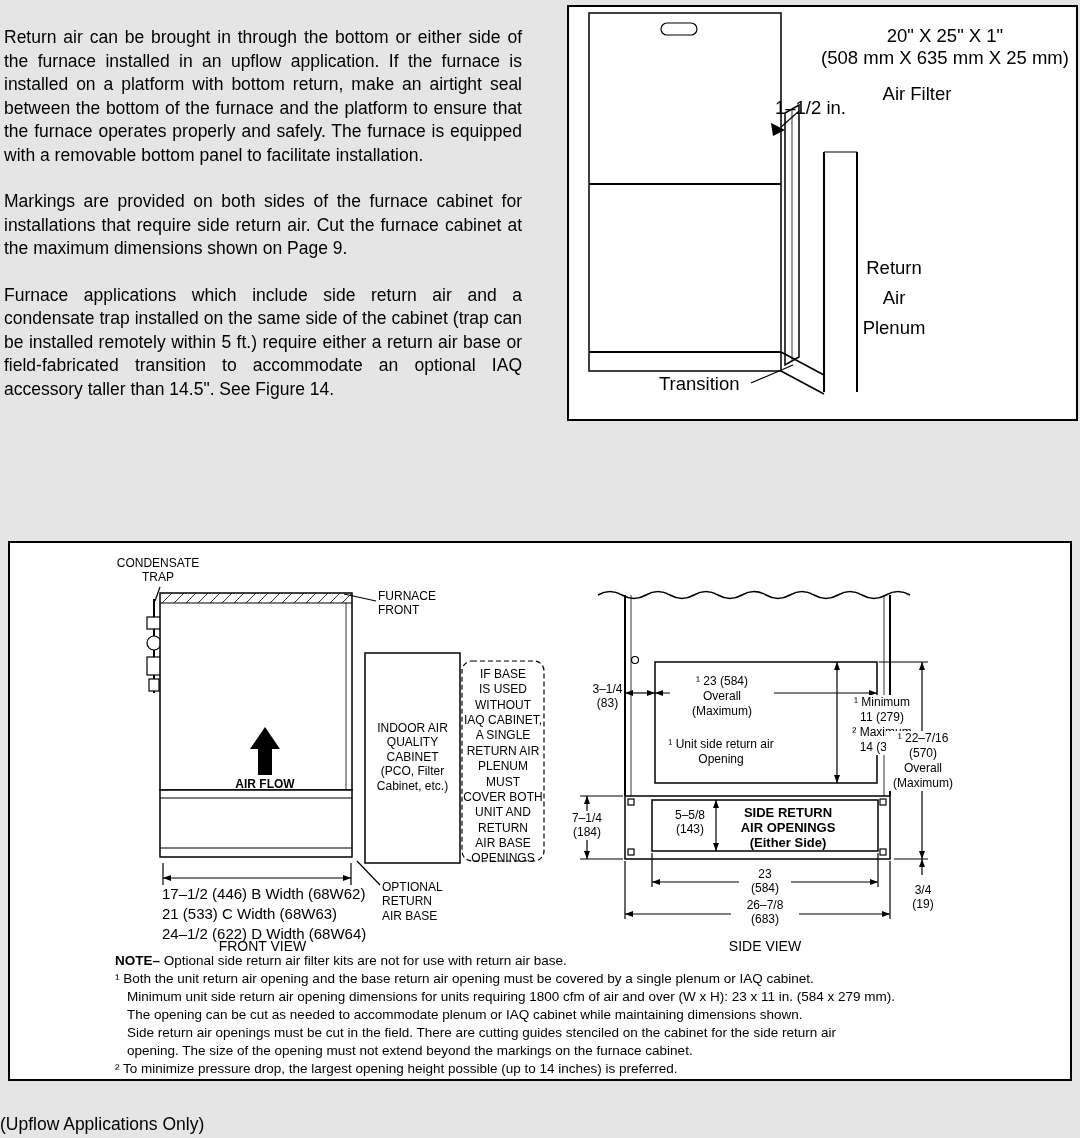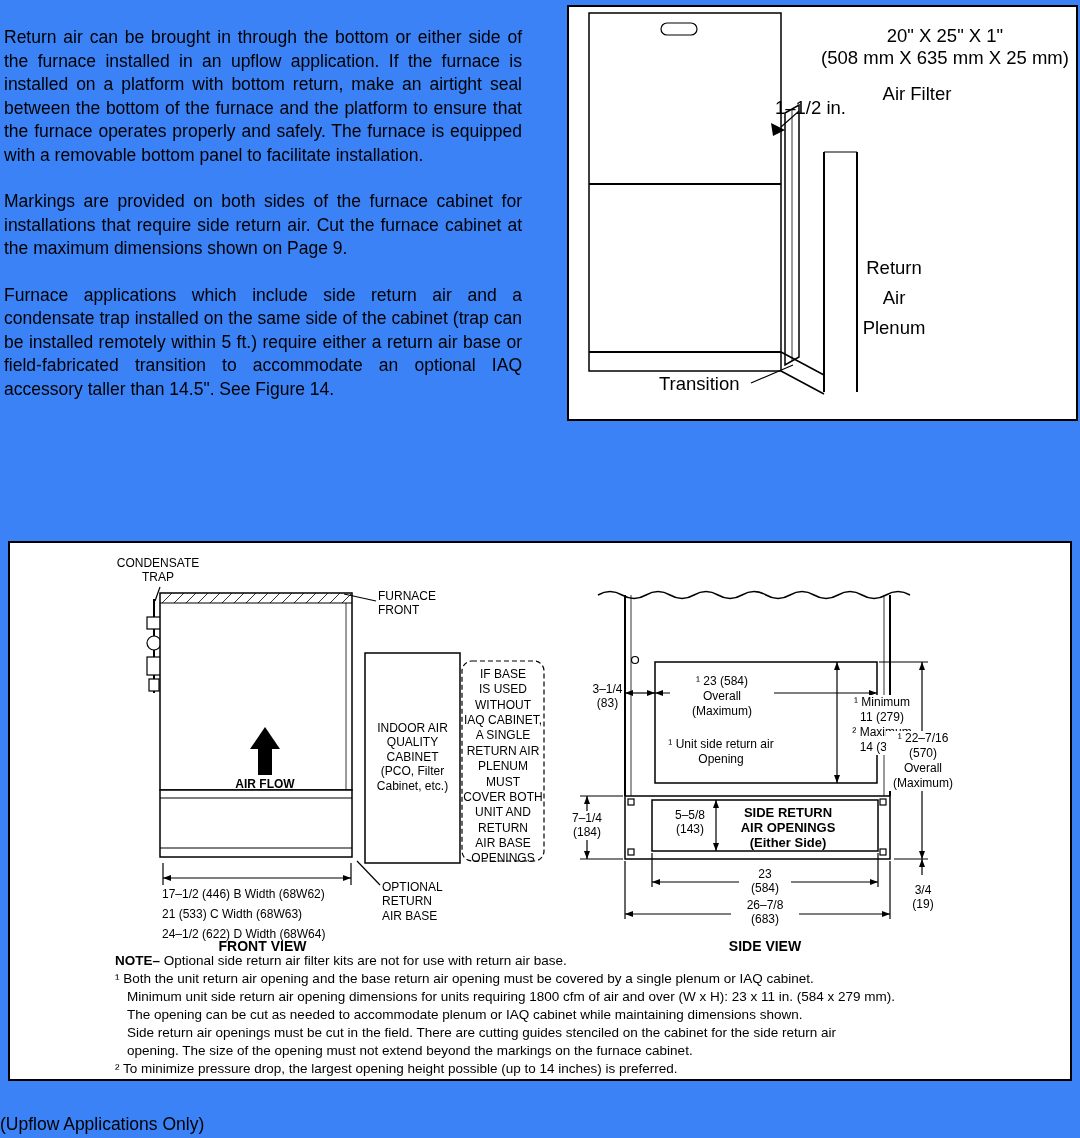--- a/index.html
+++ b/index.html
@@ -5,7 +5,7 @@
   *{margin:0;padding:0;box-sizing:border-box}
   html,body{background:#fff}
   body{font-family:"Liberation Sans",sans-serif;color:#000}
-  .page{position:relative;width:1080px;height:1138px;background:#3b82f6;overflow:hidden}
+  .page{position:relative;width:1080px;height:1138px;background:#e5e5e5;overflow:hidden}
 
   .intro{position:absolute;left:4px;top:26px;width:518px;font-size:17.5px;line-height:23.5px;text-align:justify}
   .intro p{margin-bottom:23px}

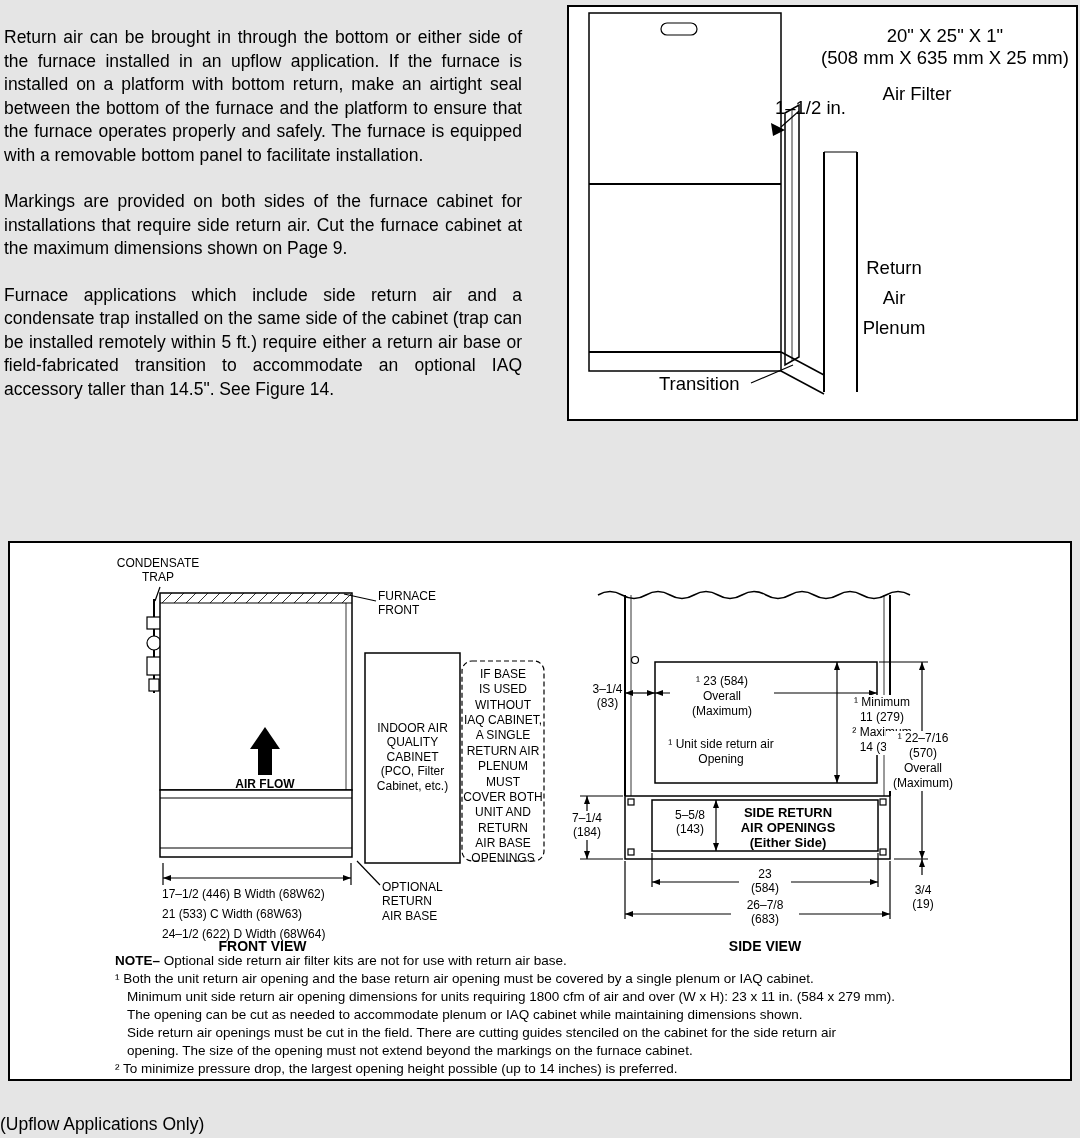--- a/index.html
+++ b/index.html
@@ -199,7 +199,7 @@
 RETURN
 AIR BASE
 OPENINGS</div>
-    <div class="lbl" style="left:152px;top:341px;width:215px;font-size:12px;line-height:20px">17–1/2 (446) B Width (68W62)
+    <div class="lbl" style="left:152px;top:341px;width:215px;font-size:15px;line-height:20px">17–1/2 (446) B Width (68W62)
 21 (533) C Width (68W63)
 24–1/2 (622) D Width (68W64)</div>
     <div class="lbl d" style="left:372px;top:337px">OPTIONAL

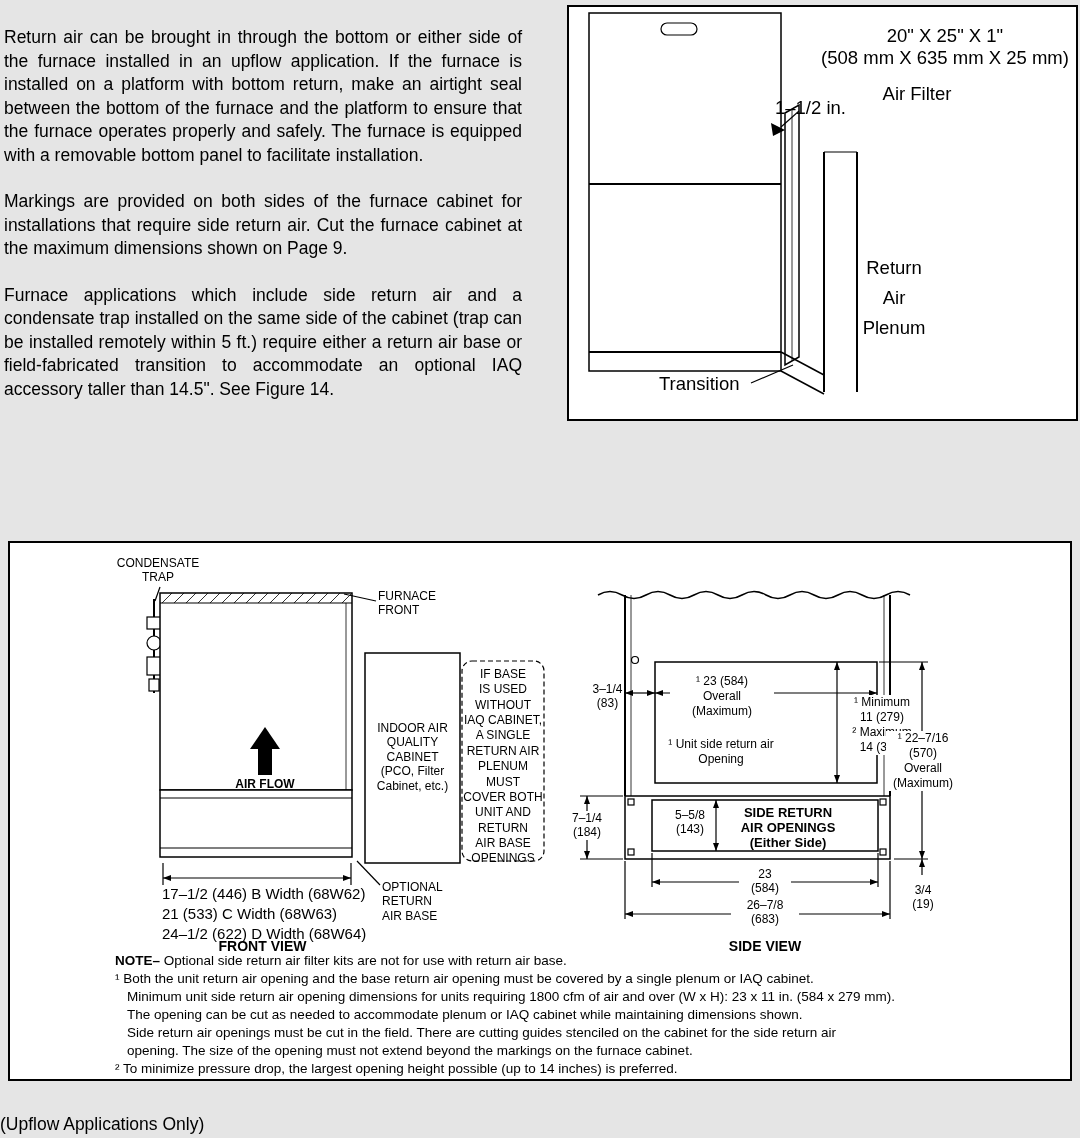--- a/index.html
+++ b/index.html
@@ -23,7 +23,7 @@
   .f1{font-size:18.5px}
   .d{font-size:12px}
   .d11{font-size:12px;line-height:1.28}
-  .t{font-size:14px;font-weight:bold}
+  .t{font-size:14px;font-weight:normal}
 
   .note-line{position:absolute;white-space:pre;font-size:13.5px}
 

